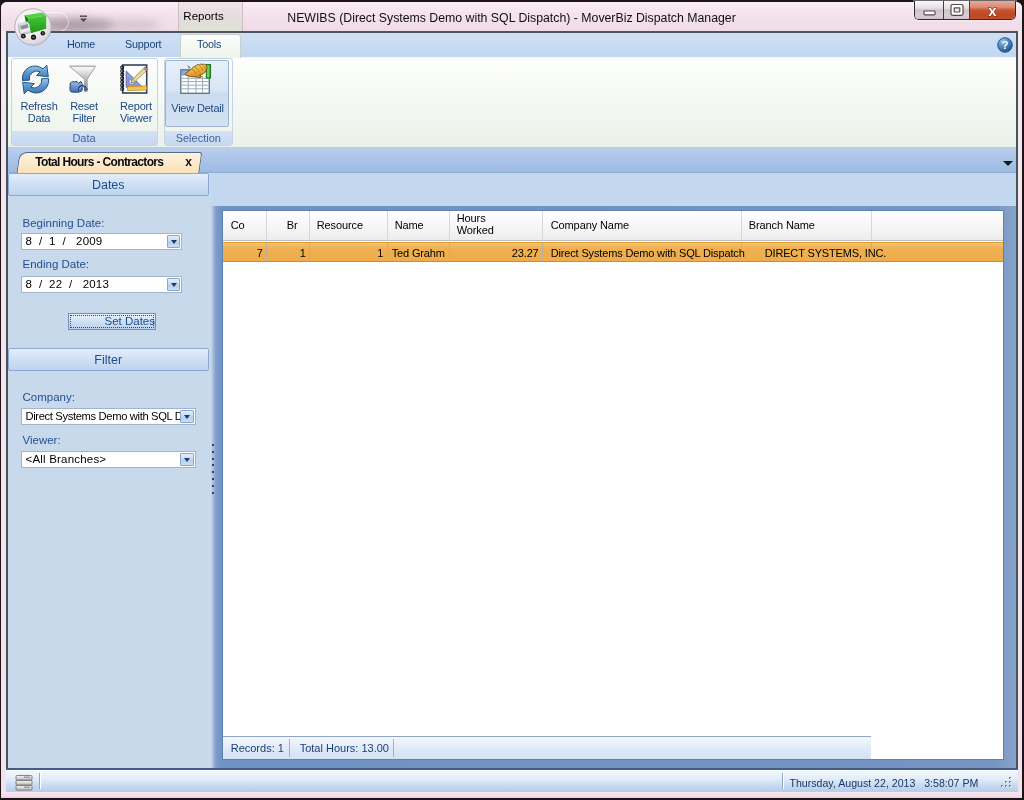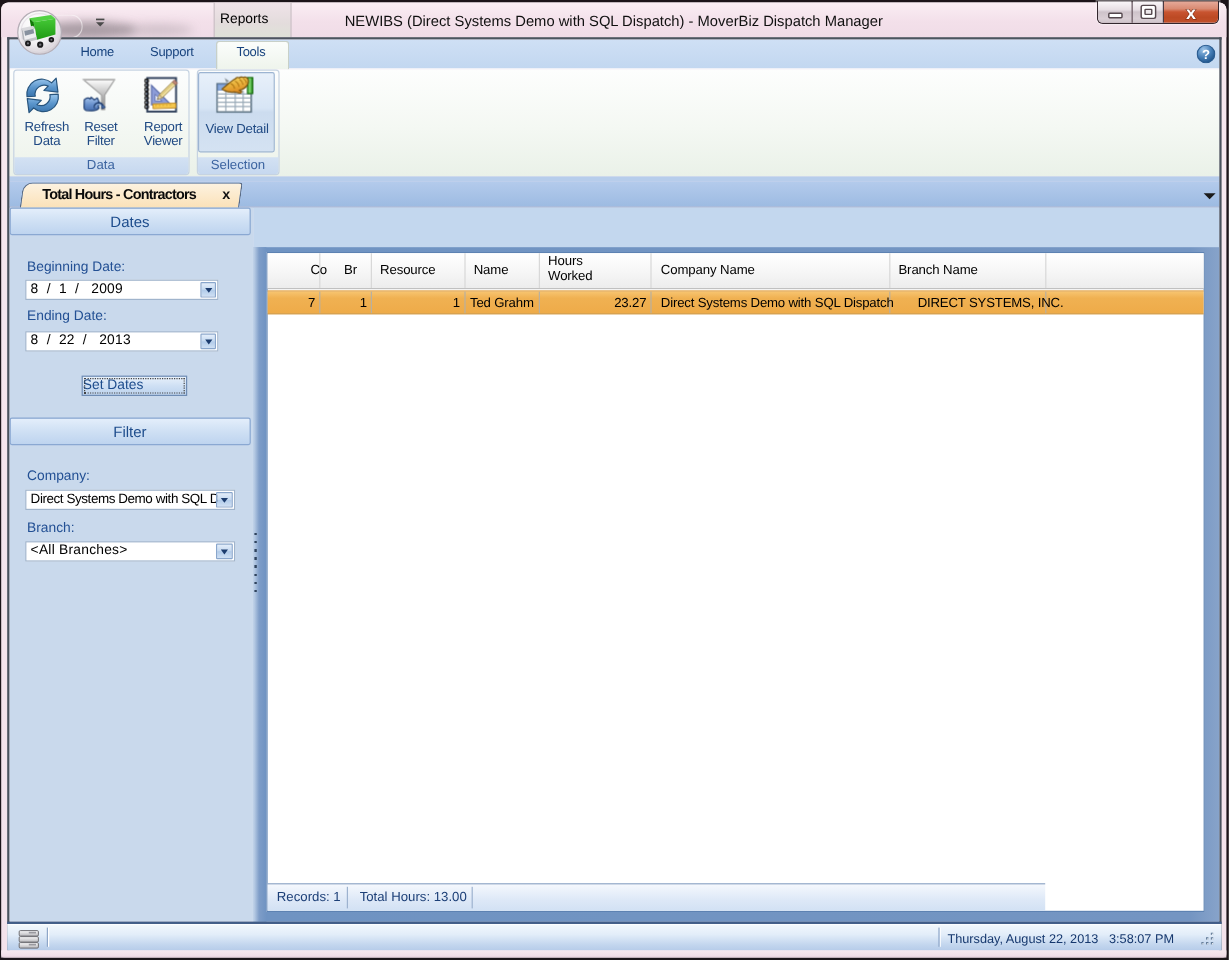--- a/index.html
+++ b/index.html
@@ -397,7 +397,7 @@
         <div class="gcol" style="left:226.9px; width:93.4px;"></div>
         <div class="gcol" style="left:320.3px; width:198.8px;"></div>
         <div class="gcol" style="left:519.1px; width:130.4px;"></div>
-        <div class="ghtxt" style="left:8px; top:8px;margin-left:28px;">Co</div>
+        <div class="ghtxt" style="left:8px; top:8px;">Co</div>
         <div class="ghtxt" style="left:52px; top:8px;padding-left:12px;">Br</div>
         <div class="ghtxt" style="left:94px; top:8px;">Resource</div>
         <div class="ghtxt" style="left:172px; top:8px;">Name</div>

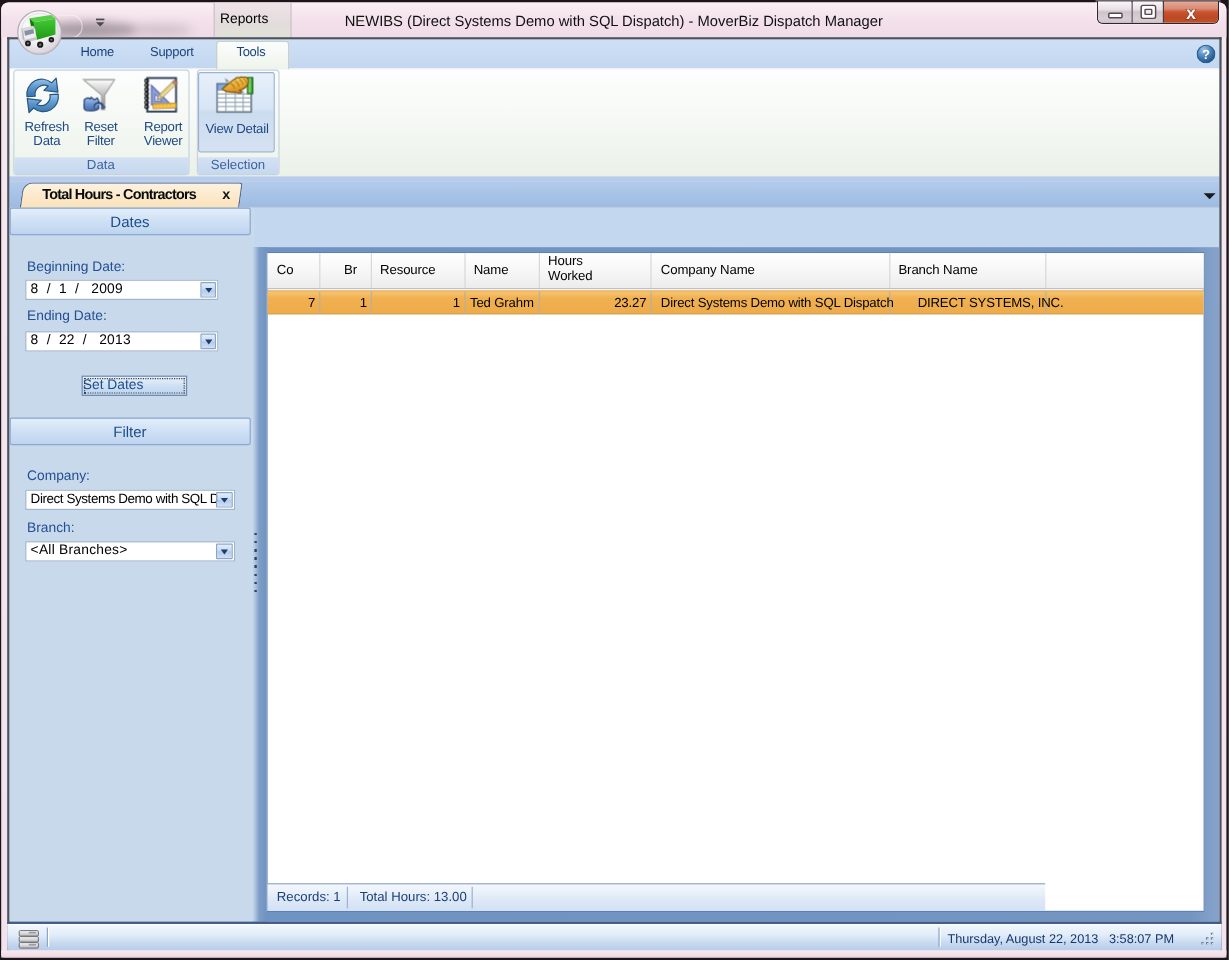--- a/index.html
+++ b/index.html
@@ -88,7 +88,7 @@
   border-left:3.5px solid transparent; border-right:3.5px solid transparent; border-top:4px solid #1c3c6e; }
 #setdates { left:60.5px; top:140.5px; width:88px; height:17px;
   background:linear-gradient(180deg,#e8f1fb 0%,#cfe0f4 50%,#bdd3ee 100%);
-  border:1px solid #6e8cb4; font-size:11.5px; color:#1d4c8c; text-align:left; line-height:15px; }
+  border:1px solid #6e8cb4; font-size:11.5px; color:#1d4c8c; text-align:right; line-height:15px; }
 #setdates:after { content:""; position:absolute; left:1px; top:1px; right:1px; bottom:1px;
   border:1px dotted #444; }
 

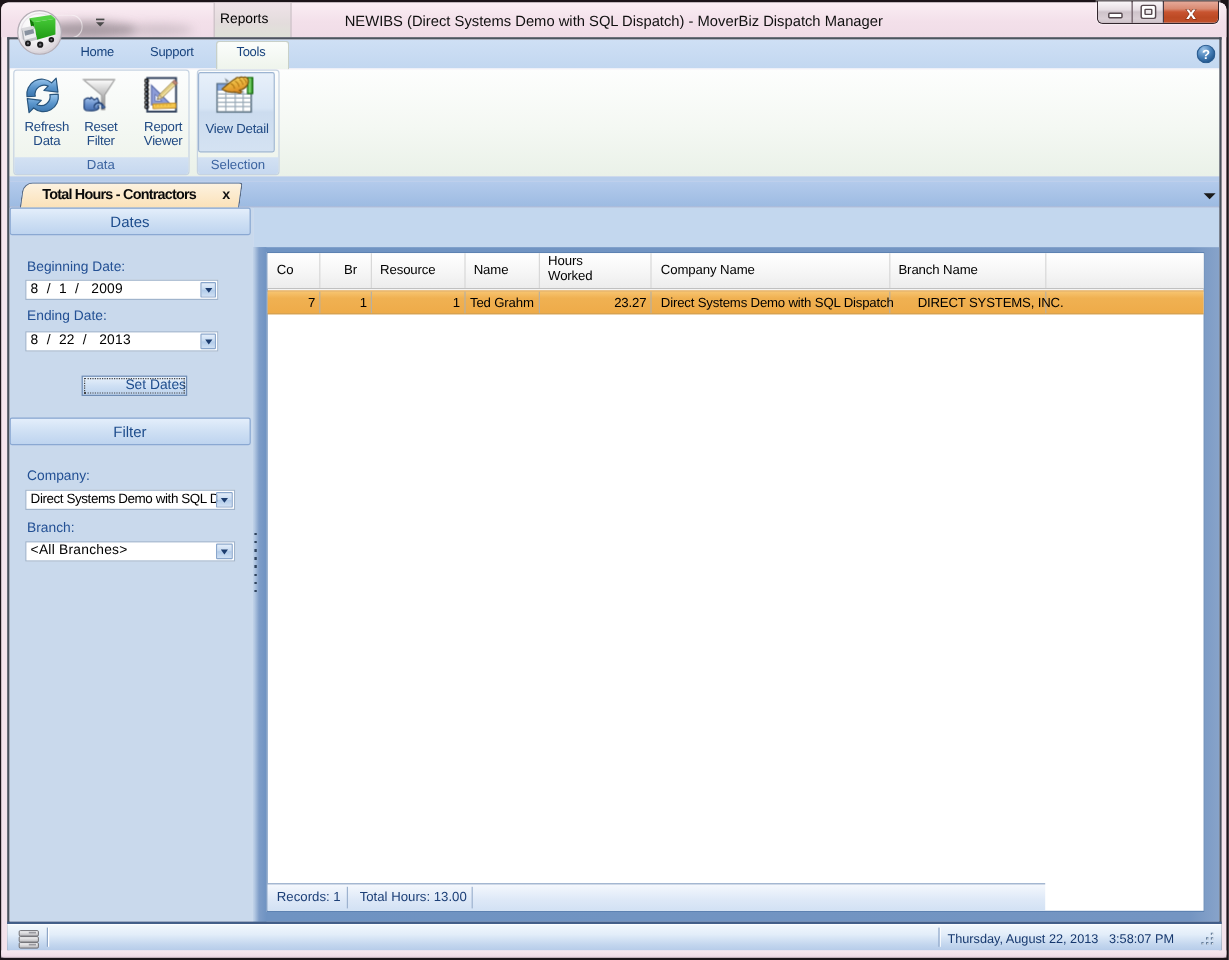--- a/index.html
+++ b/index.html
@@ -376,7 +376,7 @@
       <span class="txt" style="letter-spacing:-0.35px; font-size:11.2px;">Direct Systems Demo with SQL D</span>
       <span class="dropbtn"></span>
     </div>
-  <div class="plabel abs" style="top:261px;">Branch:</div>
+  <div class="plabel abs" style="top:261px;">Viewer:</div>
   <div class="input abs" style="top:278px; width:175px;">
       <span class="txt">&lt;All Branches&gt;</span>
       <span class="dropbtn"></span>

